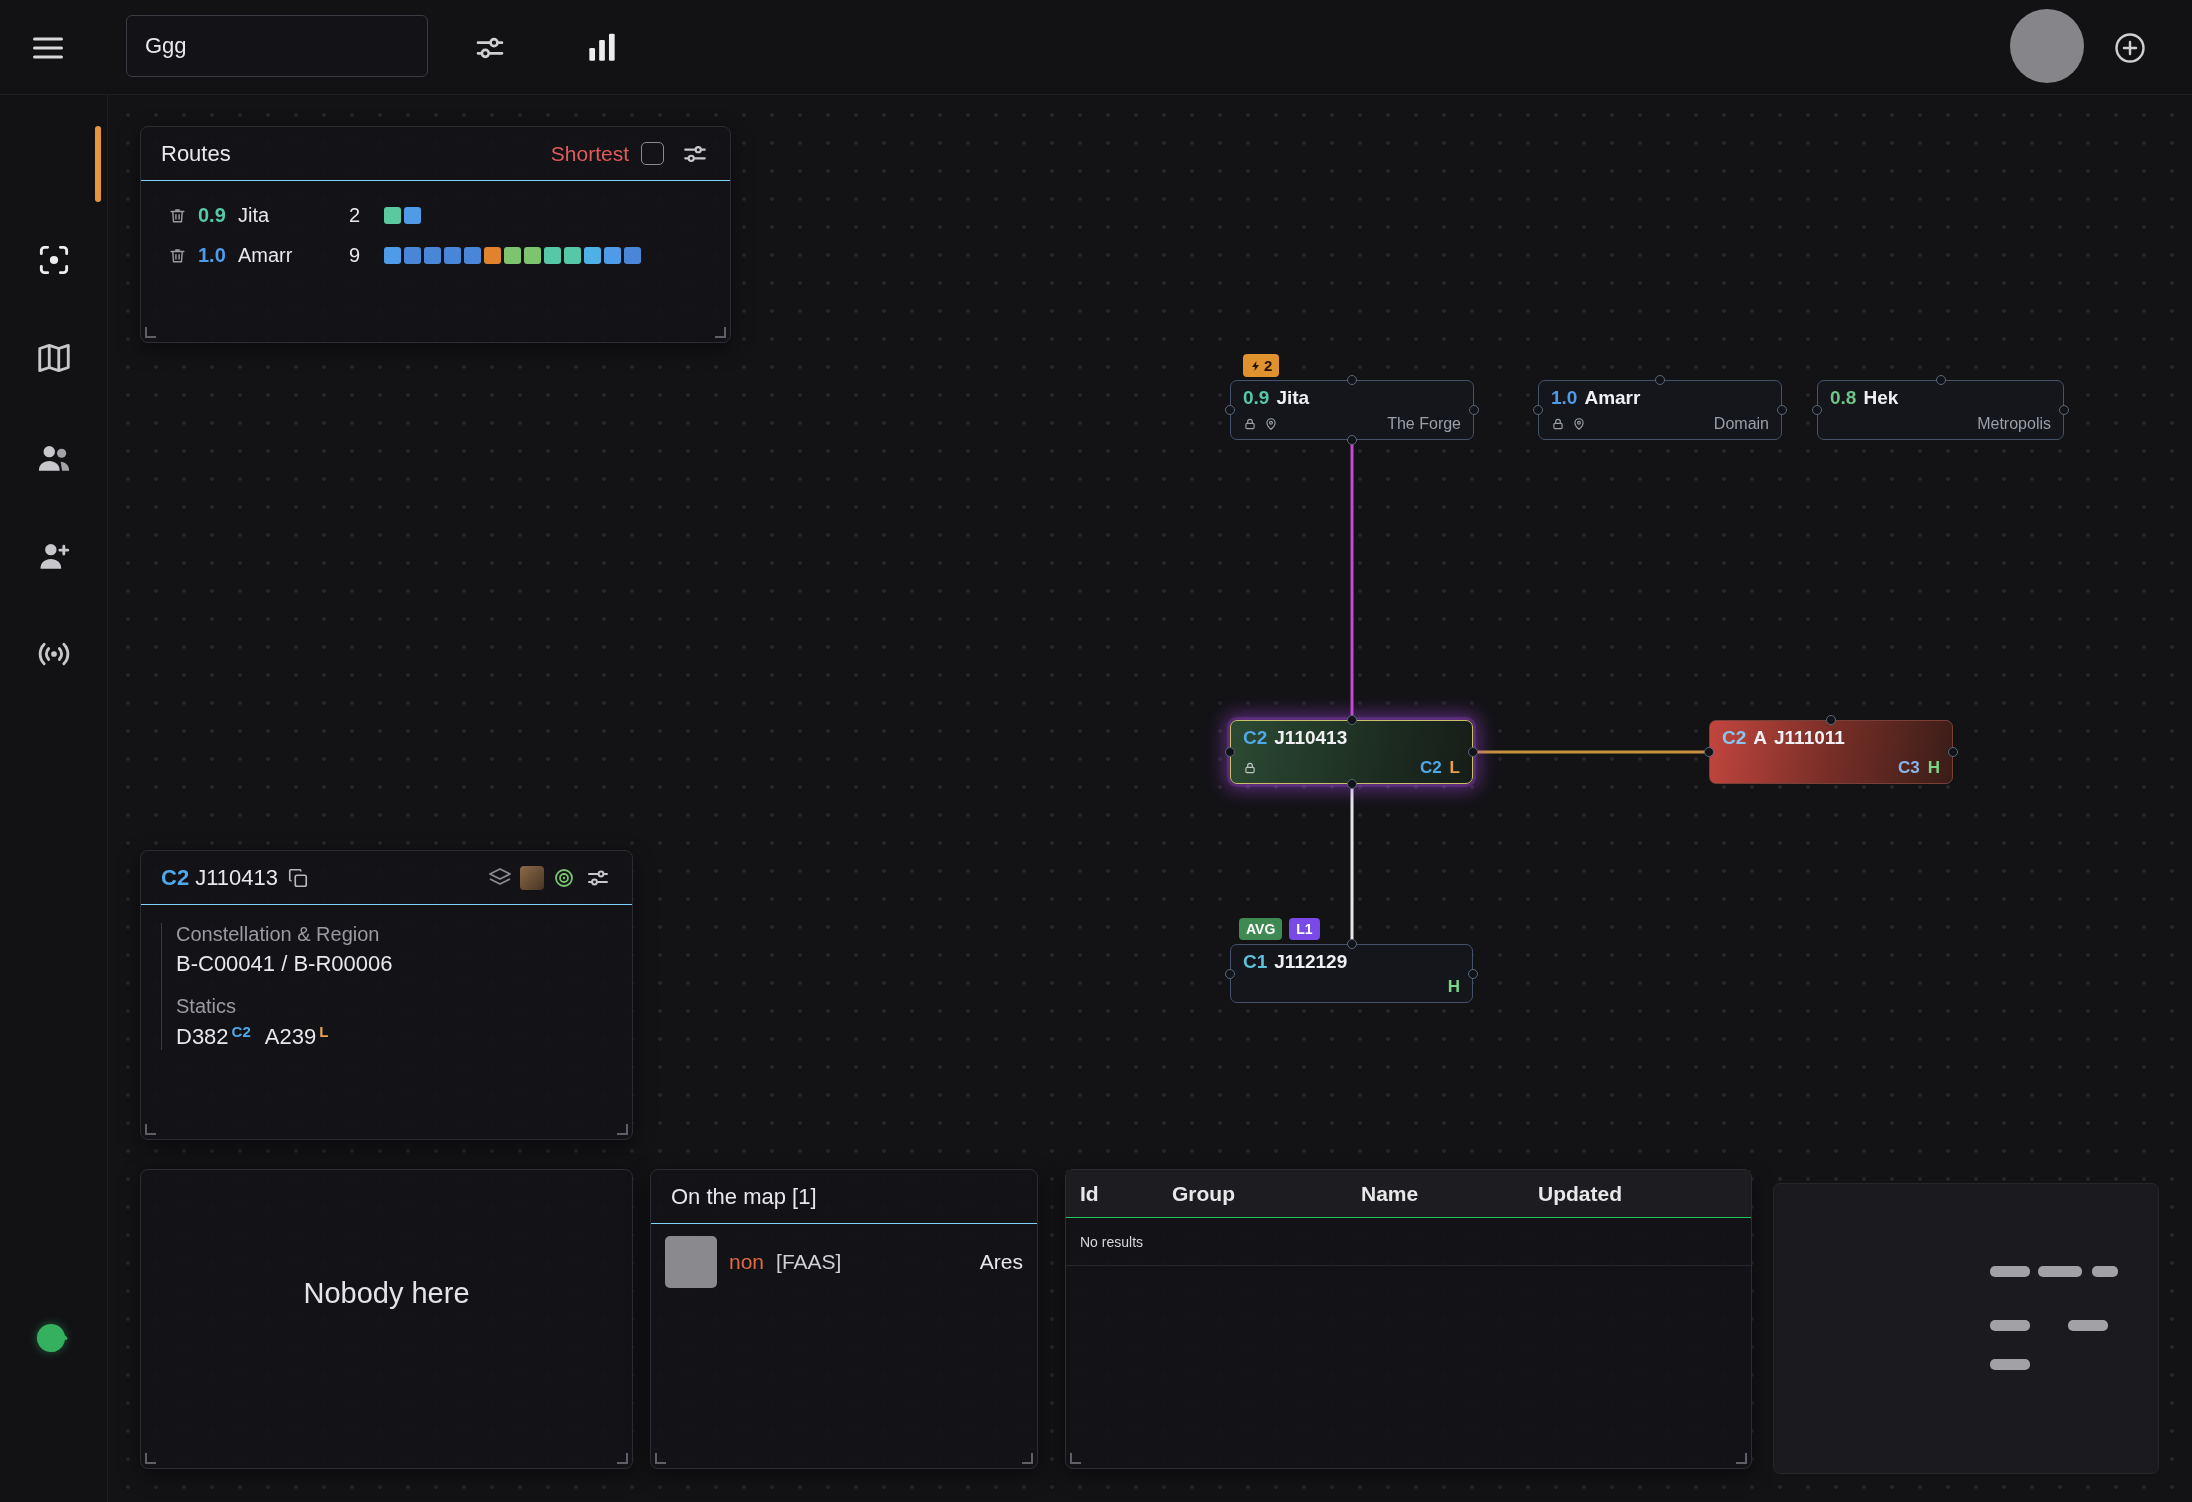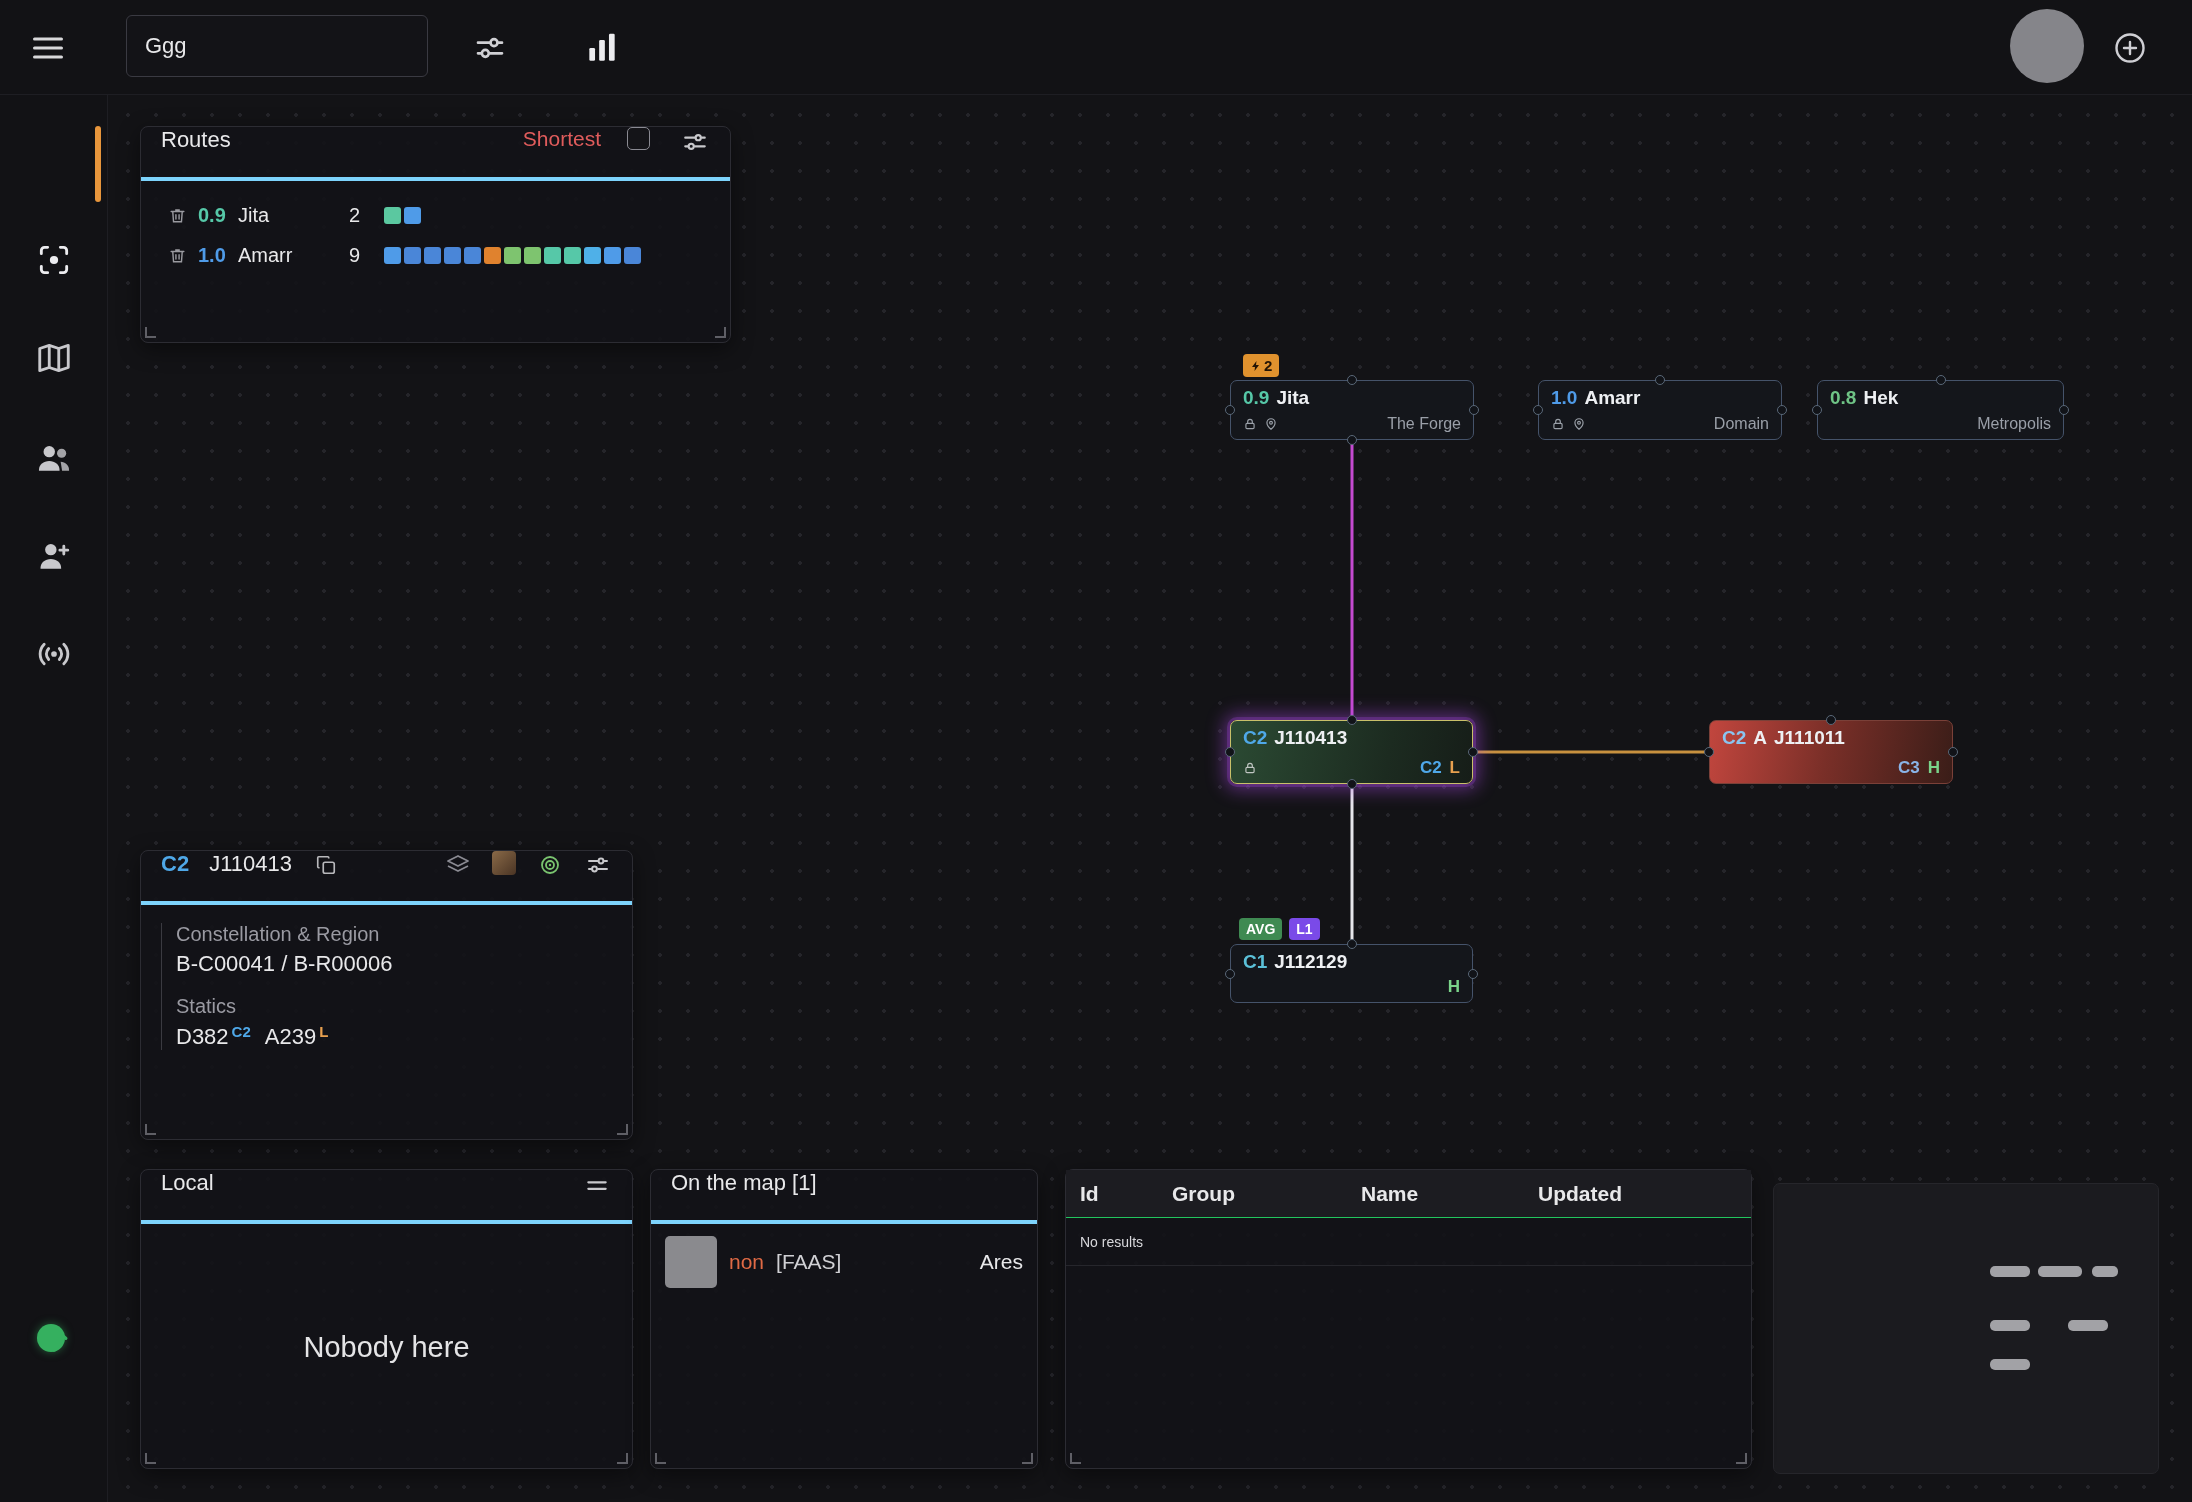--- a/index.html
+++ b/index.html
@@ -45,7 +45,7 @@
 
   
   .panel{position:absolute;background:rgba(19,19,23,.9);border:1px solid #2c2c33;border-radius:8px;box-shadow:0 6px 22px rgba(0,0,0,.45);z-index:5}
-  .panel-header{height:54px;display:flex;align-items:flex-start;padding:0 20px;border-bottom:4px solid #7dd3fc;font-size:22px;color:#e8e8ea;gap:20px}
+  .panel-header{height:54px;display:flex;align-items:center;padding:0 20px;border-bottom:1px solid #7dd3fc;font-size:22px;color:#e8e8ea;gap:6px}
   .spacer{flex:1}
   .rz{position:absolute;width:11px;height:11px;bottom:4px}
   .rz.bl{left:4px;border-left:2px solid #5f5f66;border-bottom:2px solid #5f5f66}

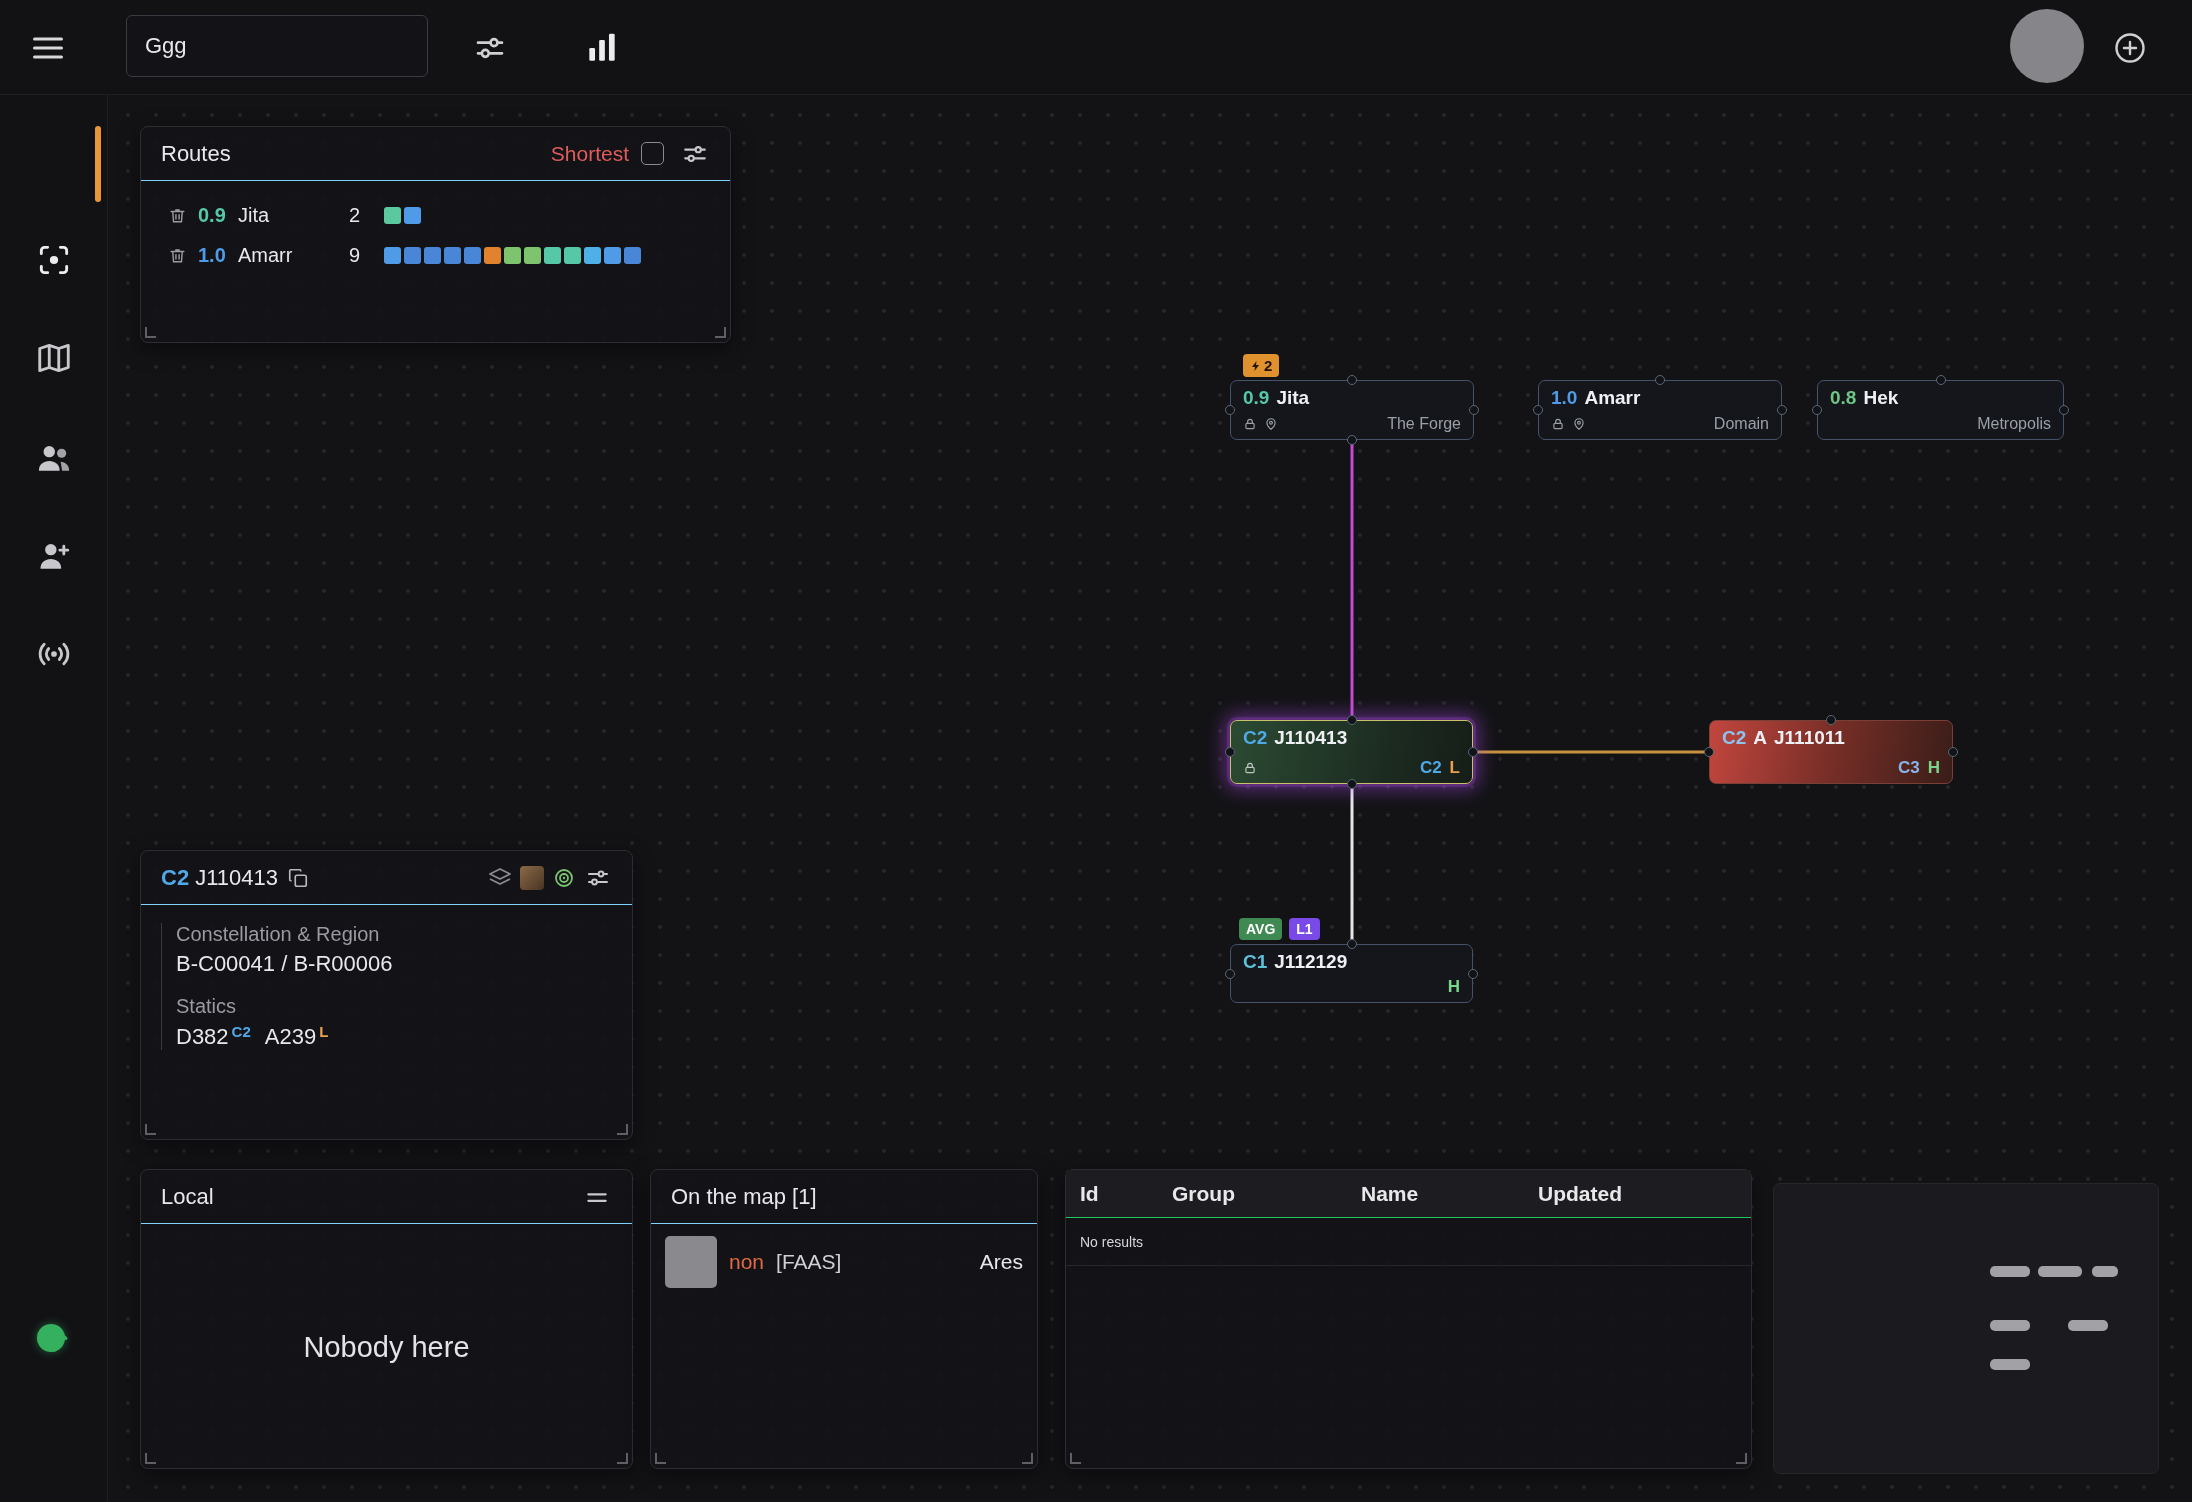--- a/index.html
+++ b/index.html
@@ -411,15 +411,6 @@
   </section>
 
   <section class="panel" style="left:140px;top:1169px;width:493px;height:300px">
-    <div class="panel-header">
-      <span>Local</span>
-      <span class="spacer"></span>
-      <button class="icon-btn" style="position:static;width:30px;height:30px">
-        <svg viewBox="0 0 24 24" width="26" height="26" fill="none" stroke="#c8c8cc" stroke-width="2" stroke-linecap="round">
-            <path d="M4 9.5h16M4 15.5h16"></path>
-          </svg>
-      </button>
-    </div>
     <div class="local-body">Nobody here</div>
     <span class="rz bl"></span>
     <span class="rz br"></span>

